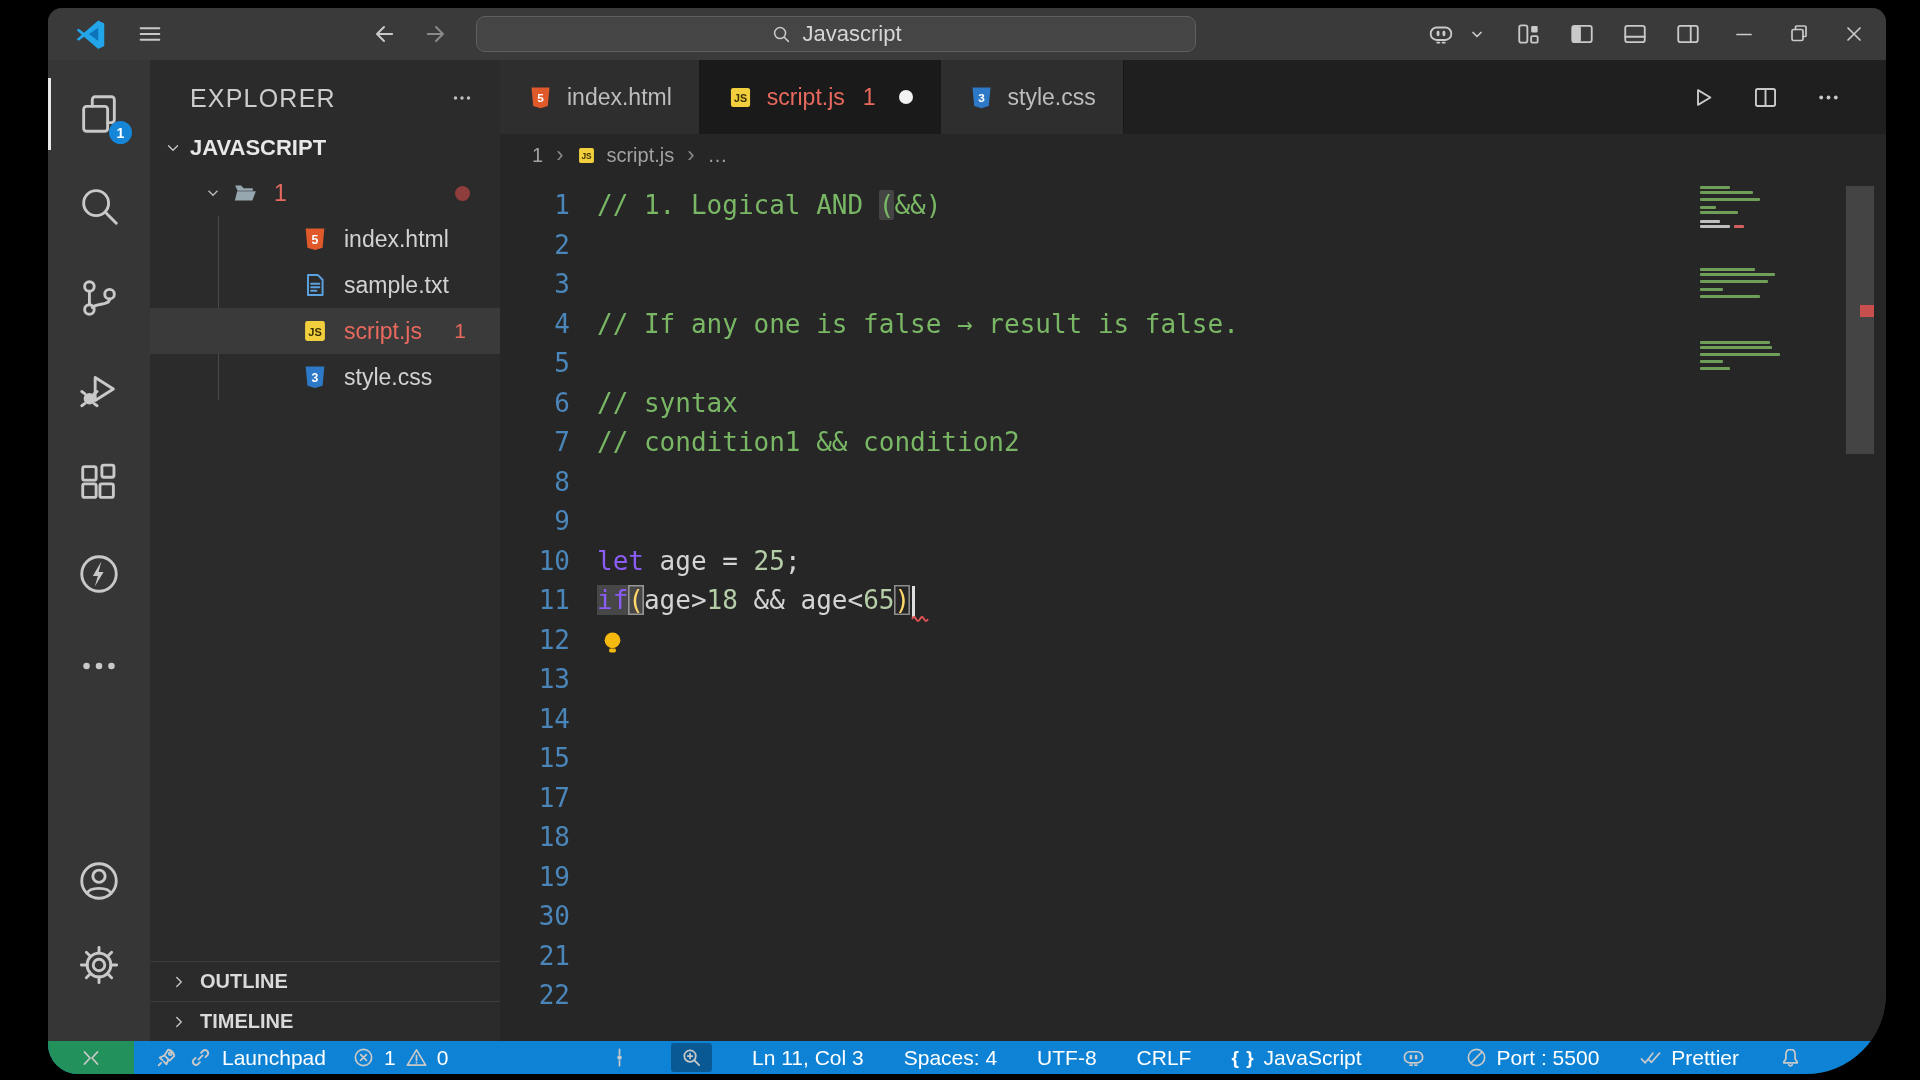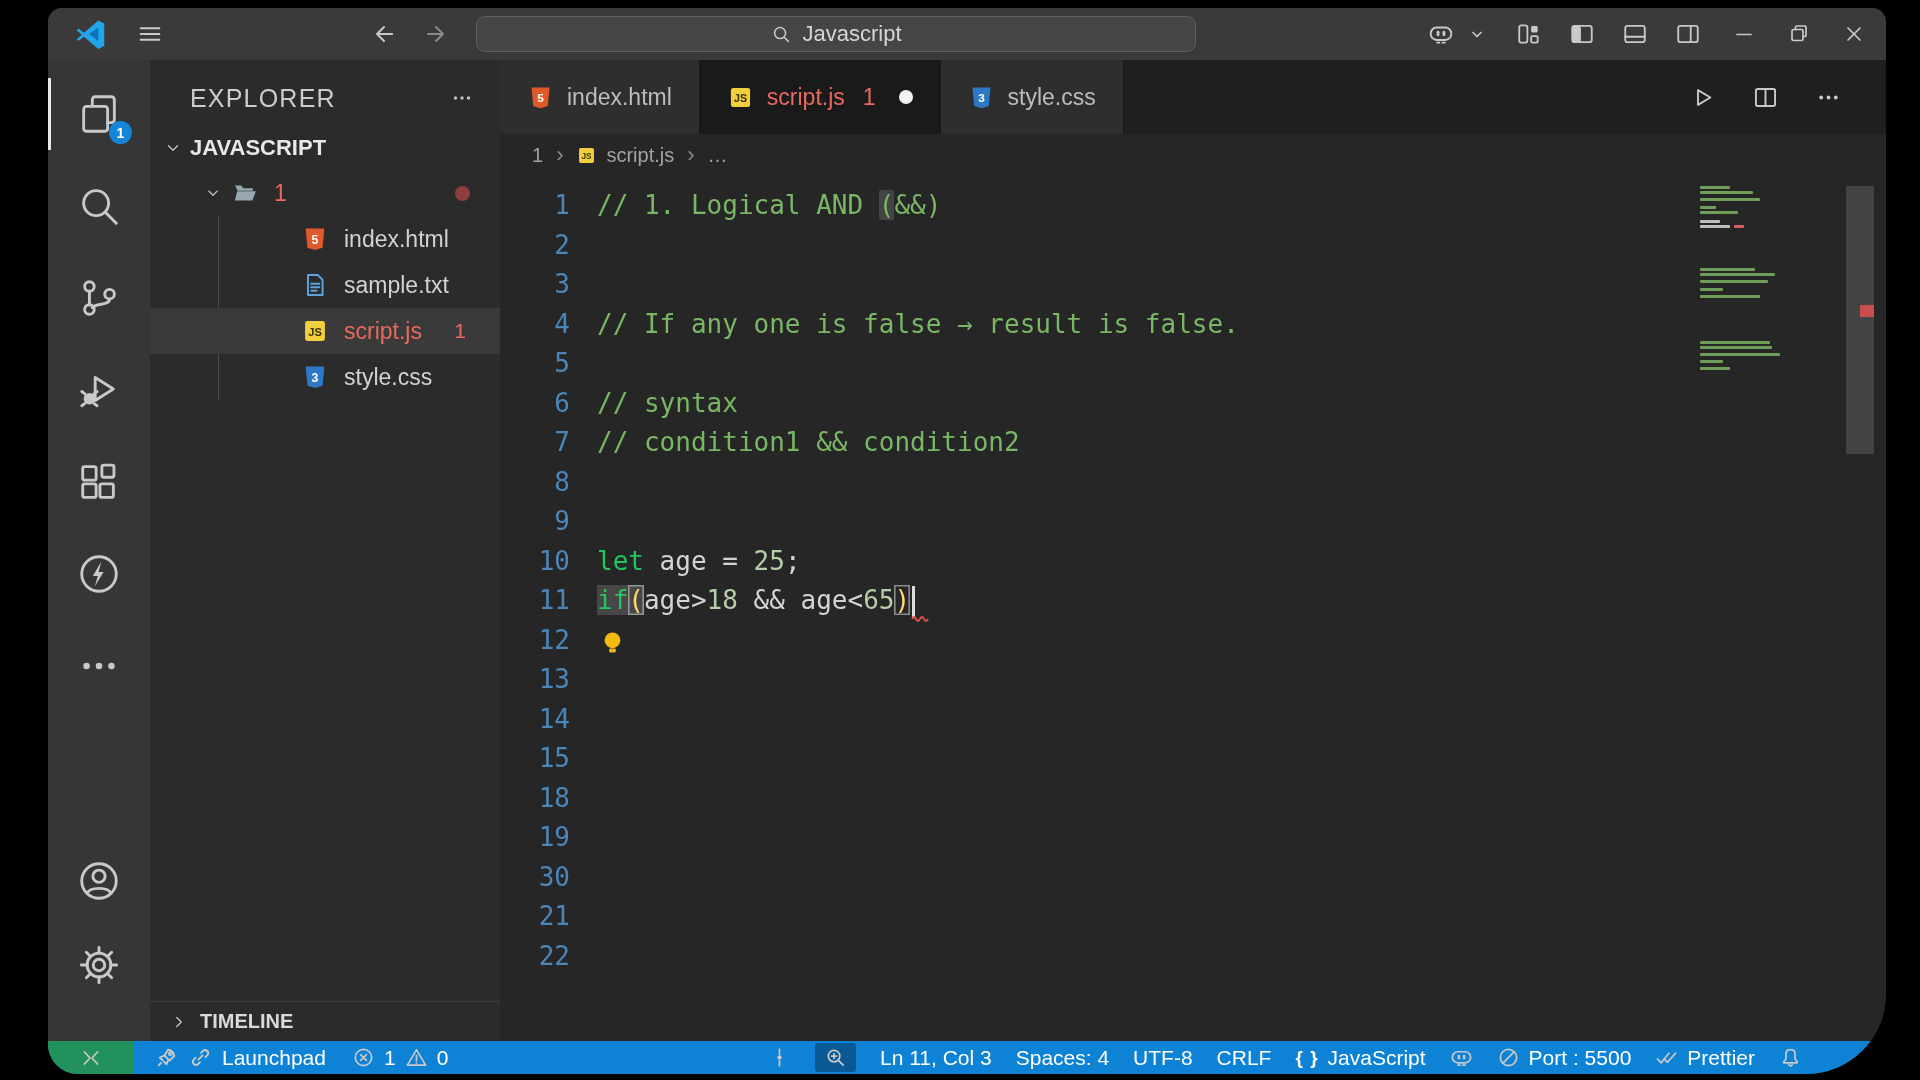--- a/index.html
+++ b/index.html
@@ -77,7 +77,7 @@
   .line{display:flex;height:39.5px;line-height:39.5px;}
   .ln{flex:0 0 70px;text-align:right;color:#4b86ba;}
   .lc{margin-left:27px;white-space:pre;color:#d4d4d4;}
-  .cm{color:#79b765;} .kw{color:#22c55e;} .num{color:#b5cea8;} .pl{color:#d4d4d4;}
+  .cm{color:#79b765;} .kw{color:#8b5cf6;} .num{color:#b5cea8;} .pl{color:#d4d4d4;}
   .br{color:#ffd76a;}
   .whl{background:rgba(135,135,135,.35);text-align:center;}
   .box{box-shadow:inset 0 0 0 1.6px rgba(175,175,175,.75);}

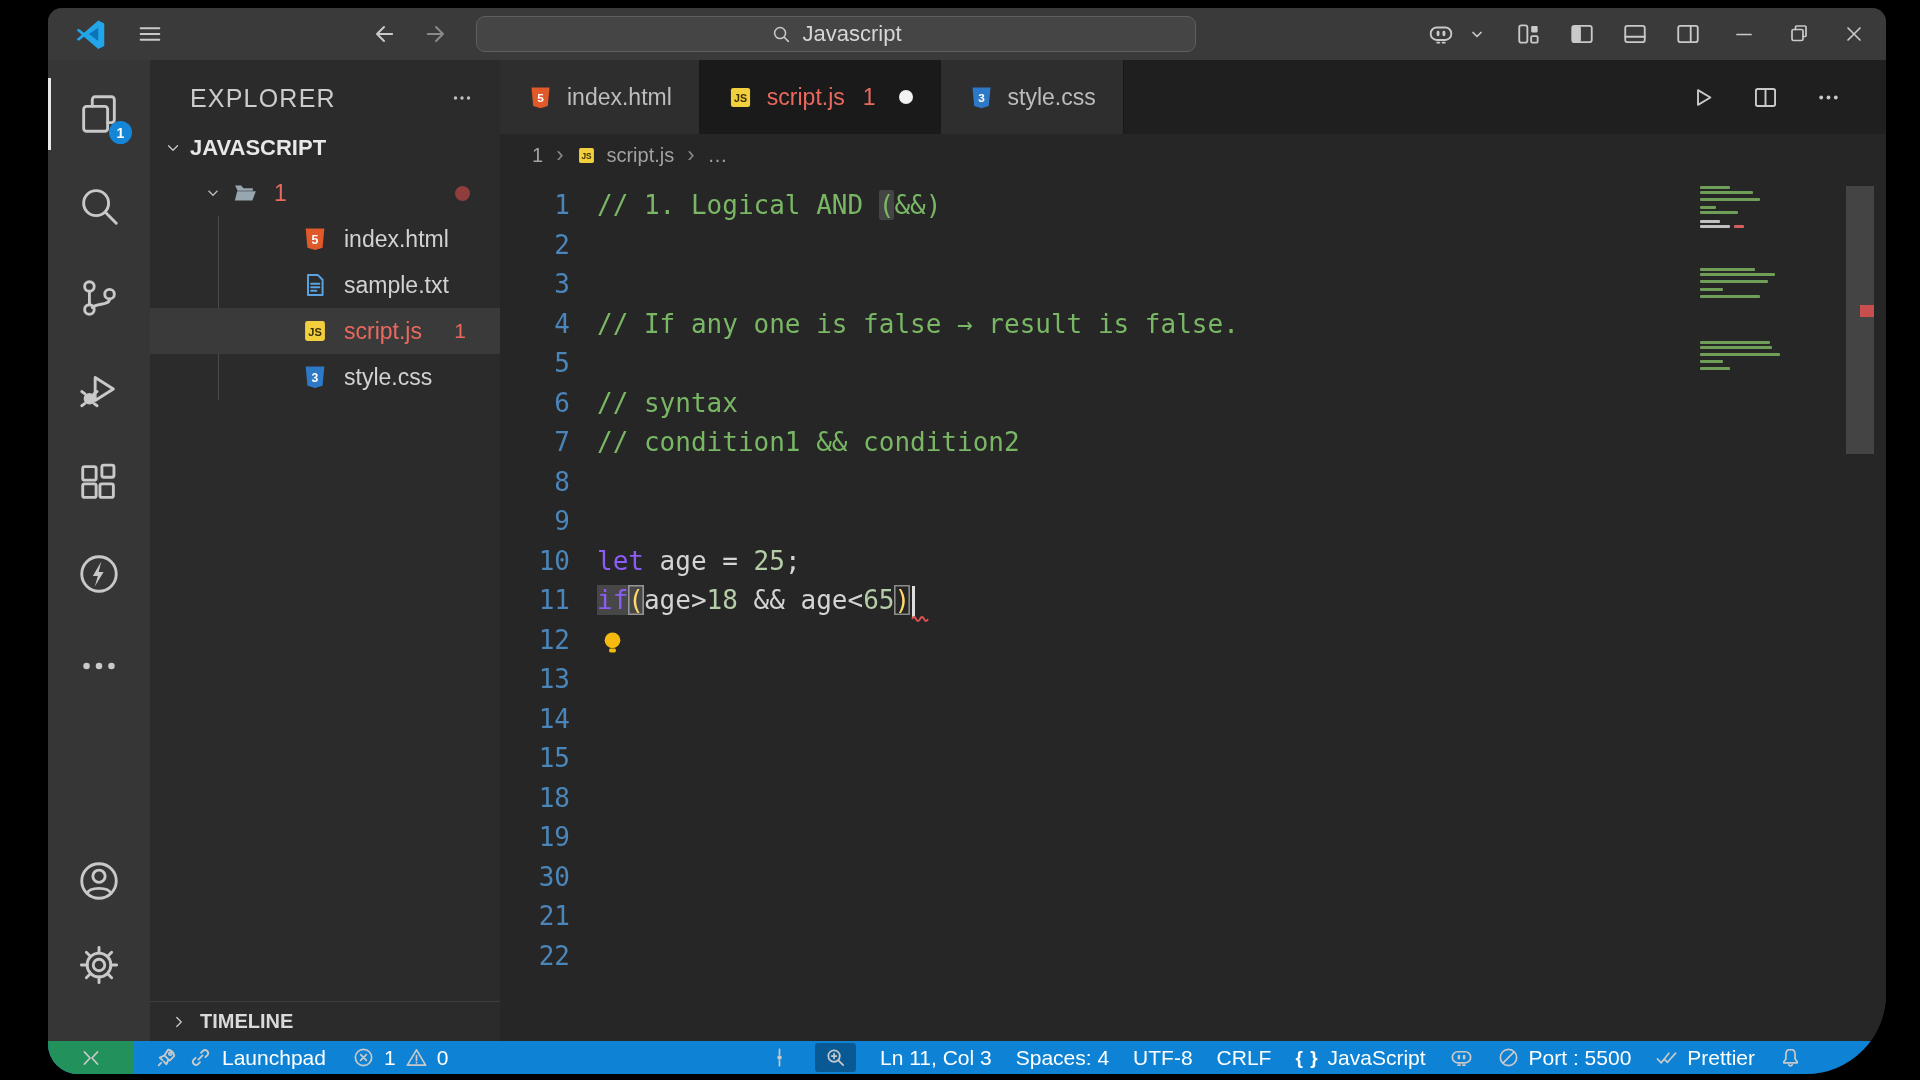--- a/index.html
+++ b/index.html
@@ -537,6 +537,10 @@
             <div class="lc"></div>
           </div>
           <div class="line">
+            <div class="ln">17</div>
+            <div class="lc"></div>
+          </div>
+          <div class="line">
             <div class="ln">18</div>
             <div class="lc"></div>
           </div>

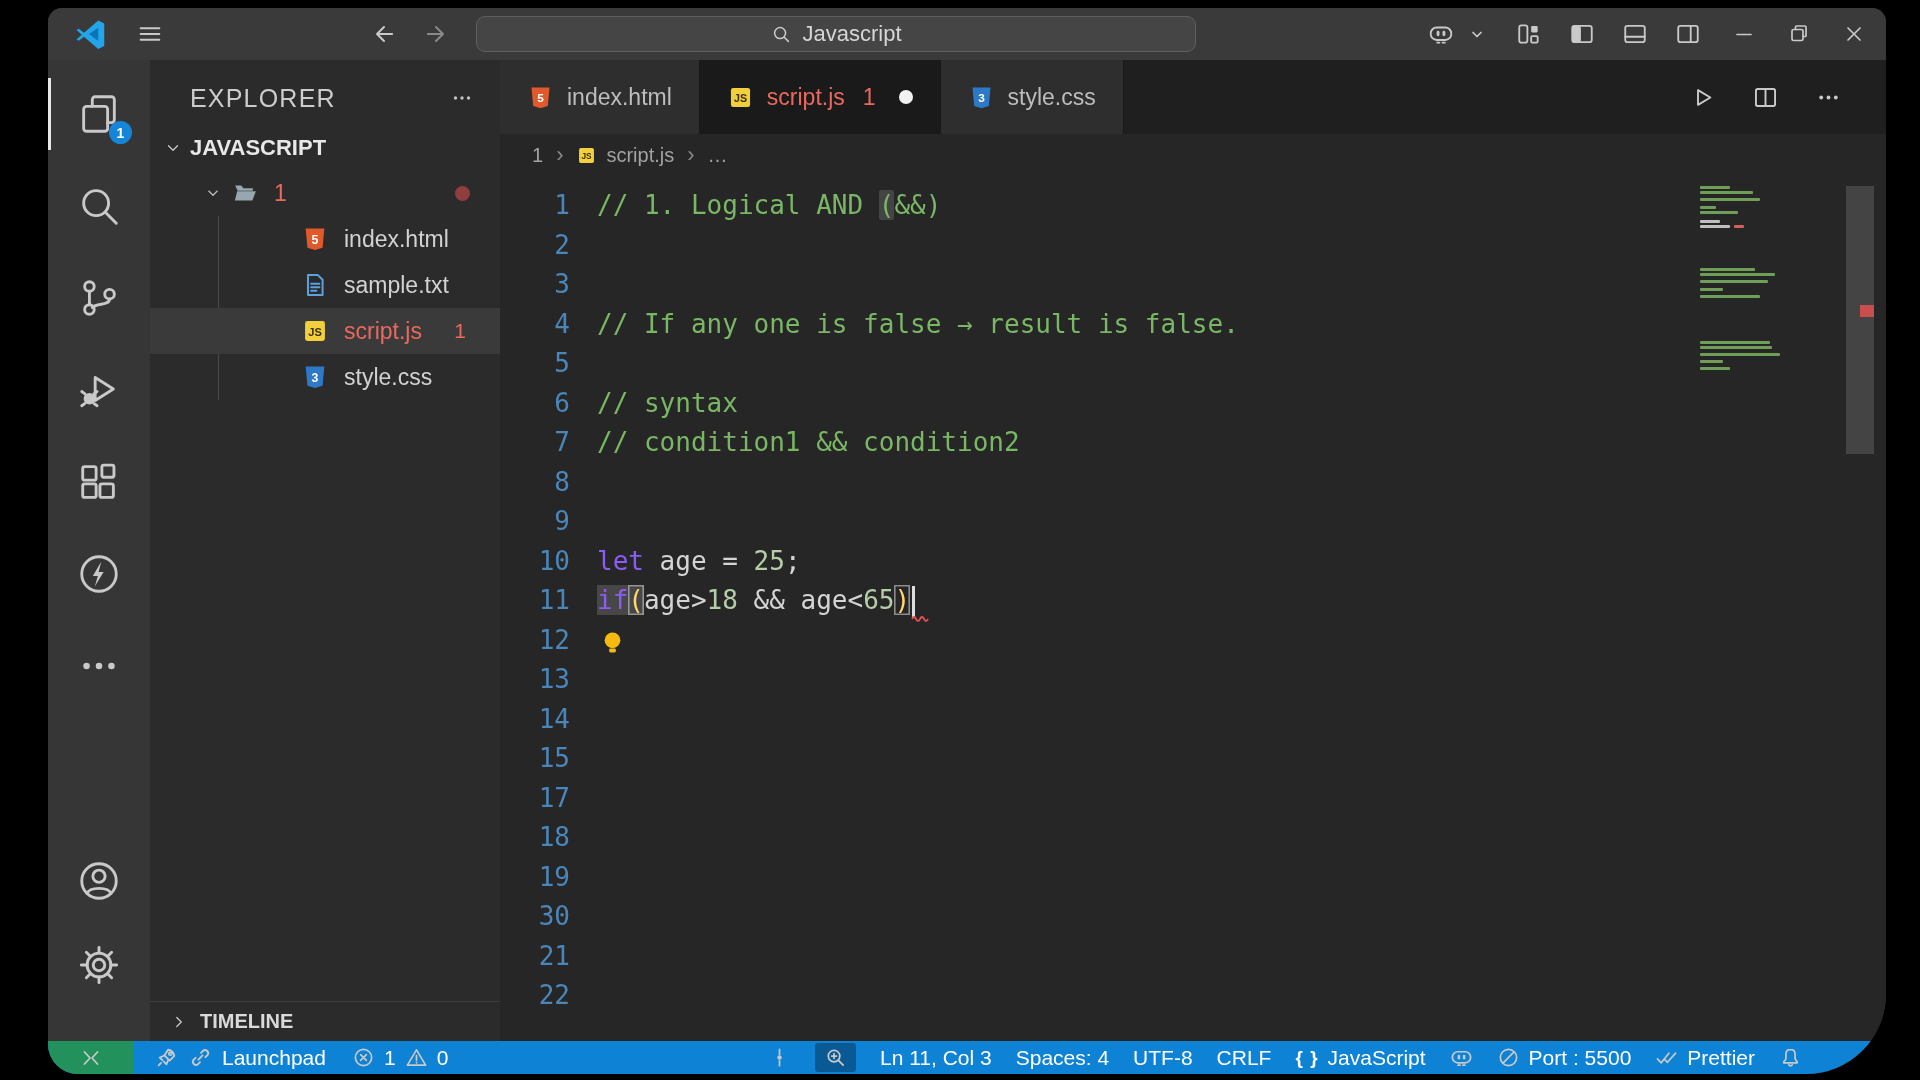--- a/index.html
+++ b/index.html
@@ -372,6 +372,14 @@
               <path d="M9 6l6 6-6 6"></path>
             </svg>
           </span>
+        <span>OUTLINE</span>
+      </div>
+      <div class="panel-row">
+        <span class="icbtn chev">
+            <svg viewBox="0 0 24 24" width="18" height="18" fill="none" stroke="currentColor" stroke-width="1.7" stroke-linecap="round" stroke-linejoin="round">
+              <path d="M9 6l6 6-6 6"></path>
+            </svg>
+          </span>
         <span>TIMELINE</span>
       </div>
     </div>

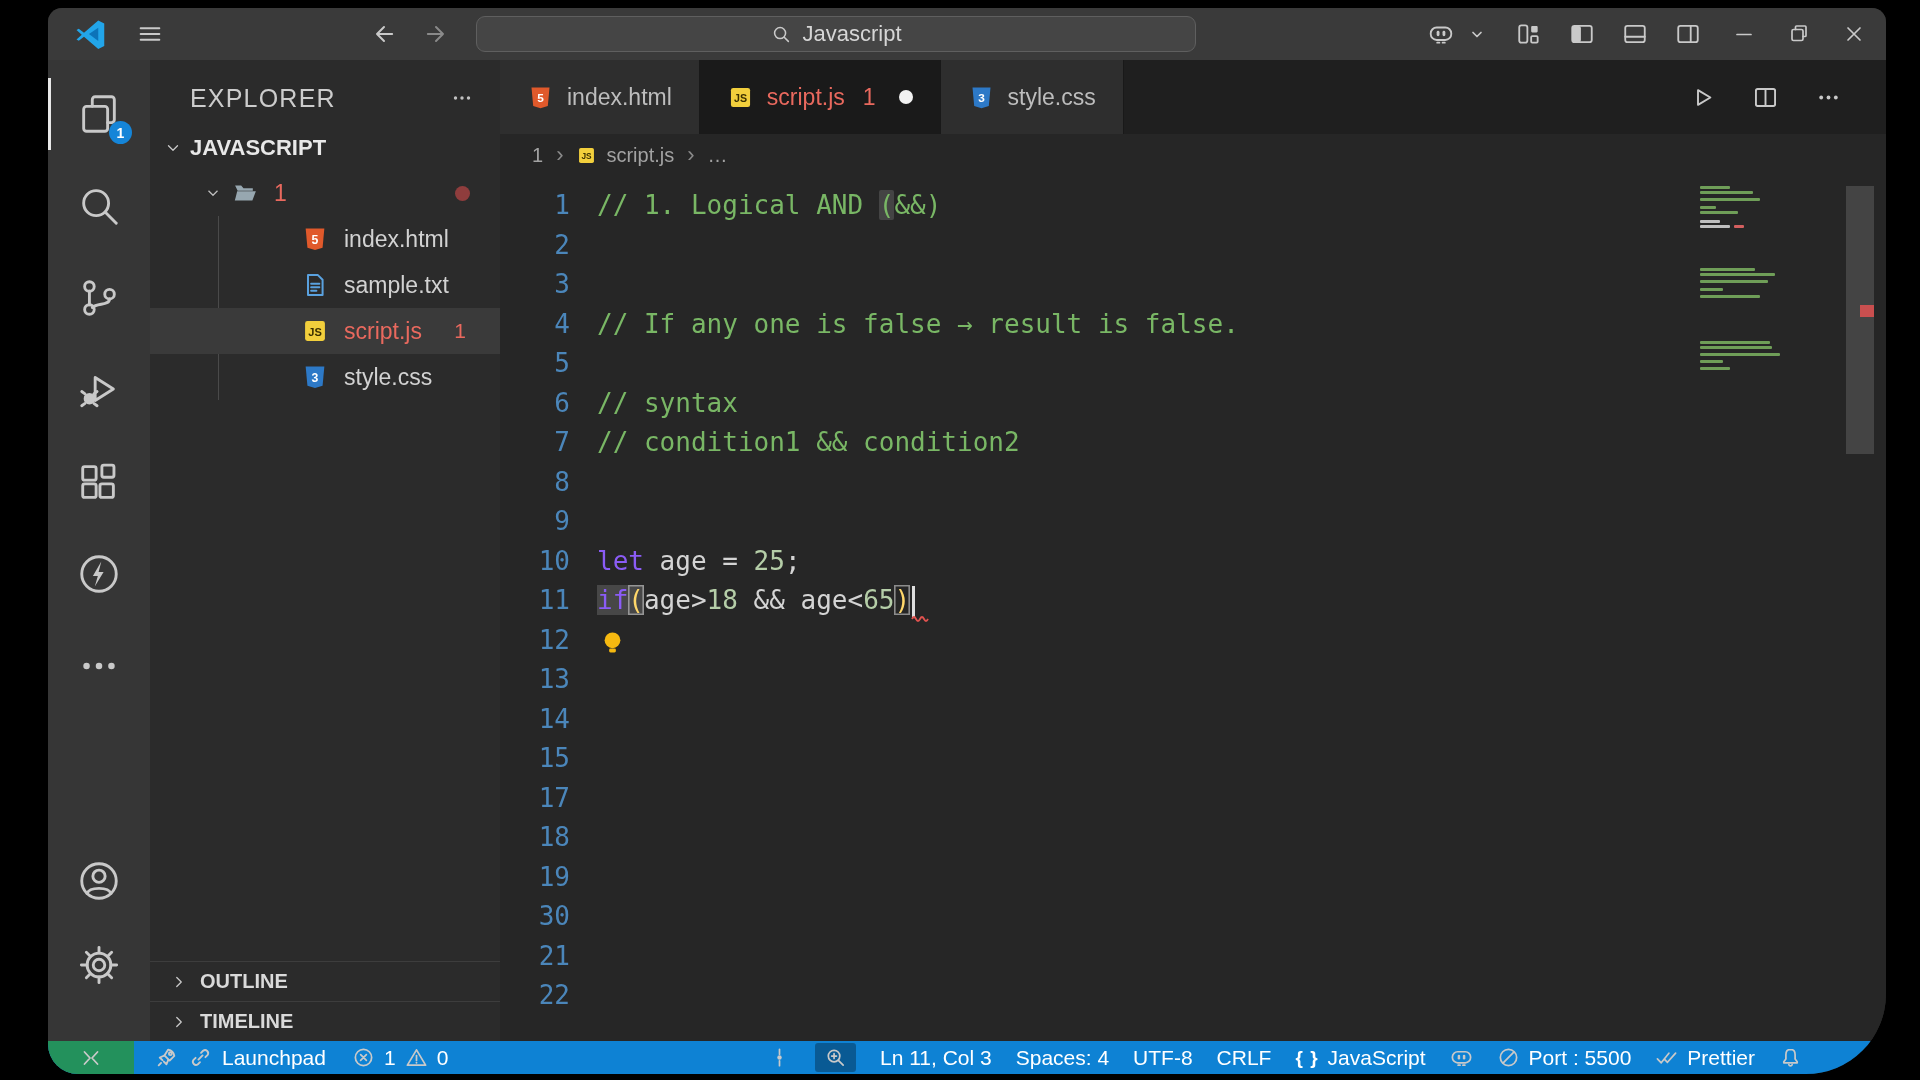--- a/index.html
+++ b/index.html
@@ -99,7 +99,7 @@
   .seg-remote{width:86px;height:100%;background:#23915c;display:flex;align-items:center;justify-content:center;}
   .st-left{display:flex;align-items:center;gap:26px;margin-left:20px;}
   .st-item{display:flex;align-items:center;gap:9px;white-space:nowrap;}
-  .st-right{margin-left:auto;display:flex;align-items:center;gap:24px;padding-right:84px;}
+  .st-right{margin-left:auto;display:flex;align-items:center;gap:40px;padding-right:84px;}
   .st-dark{background:rgba(0,0,0,.30);border-radius:3px;padding:3px 9px;}
   .braces{font-weight:bold;font-size:19px;letter-spacing:1px;}
 </style>

